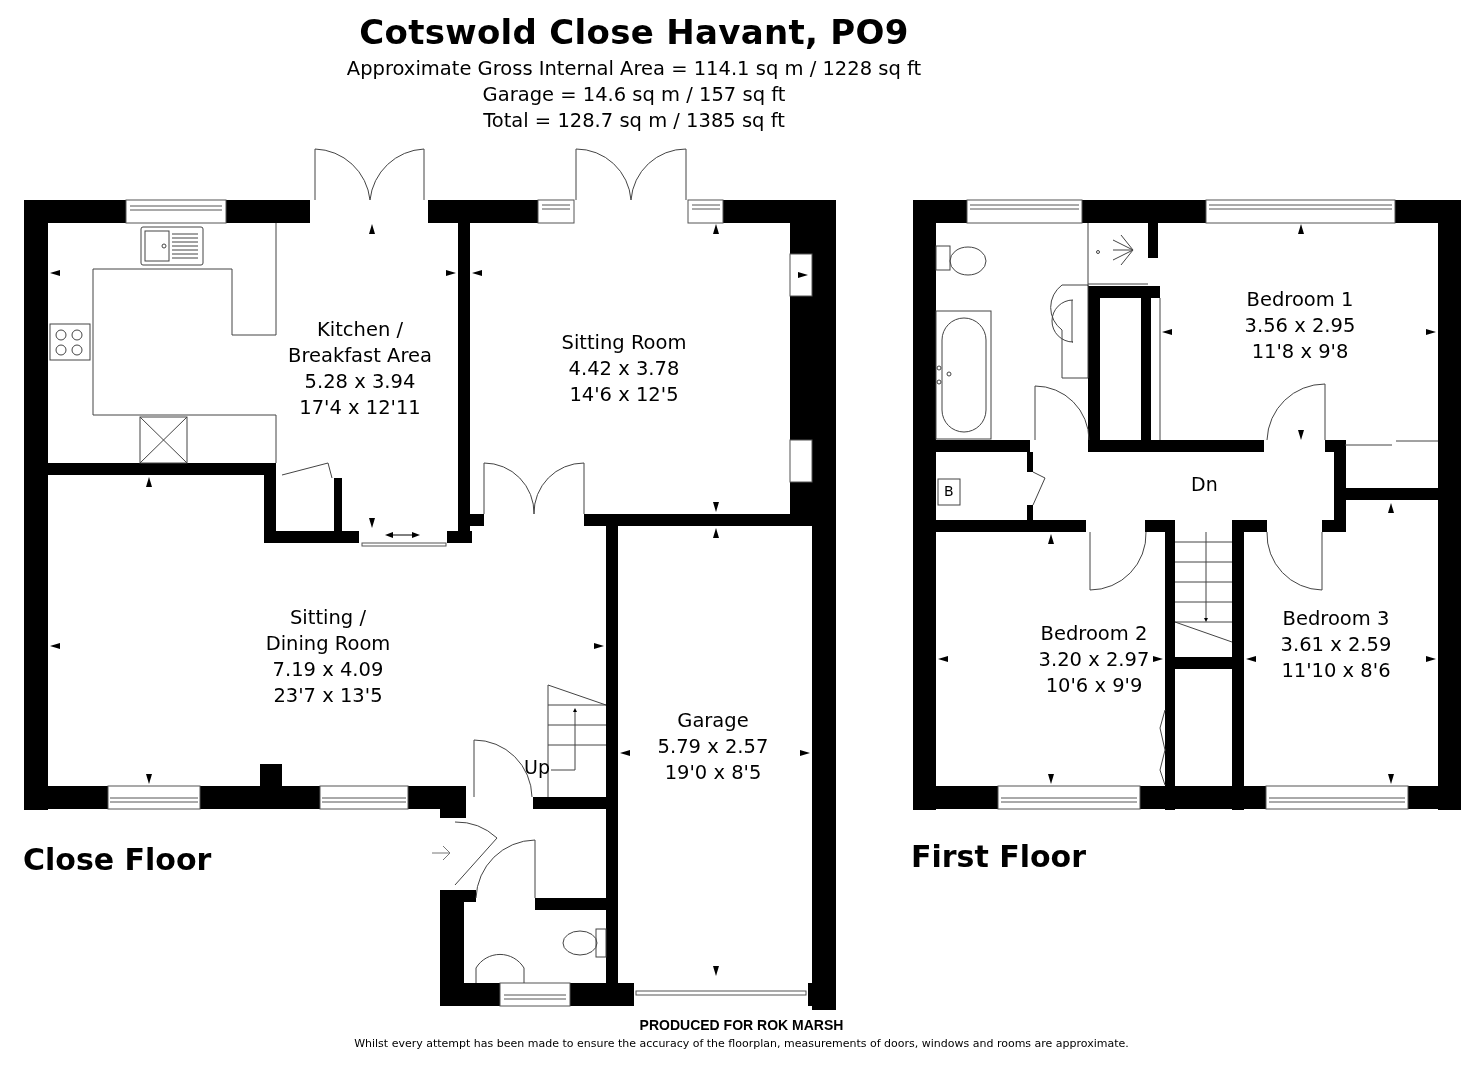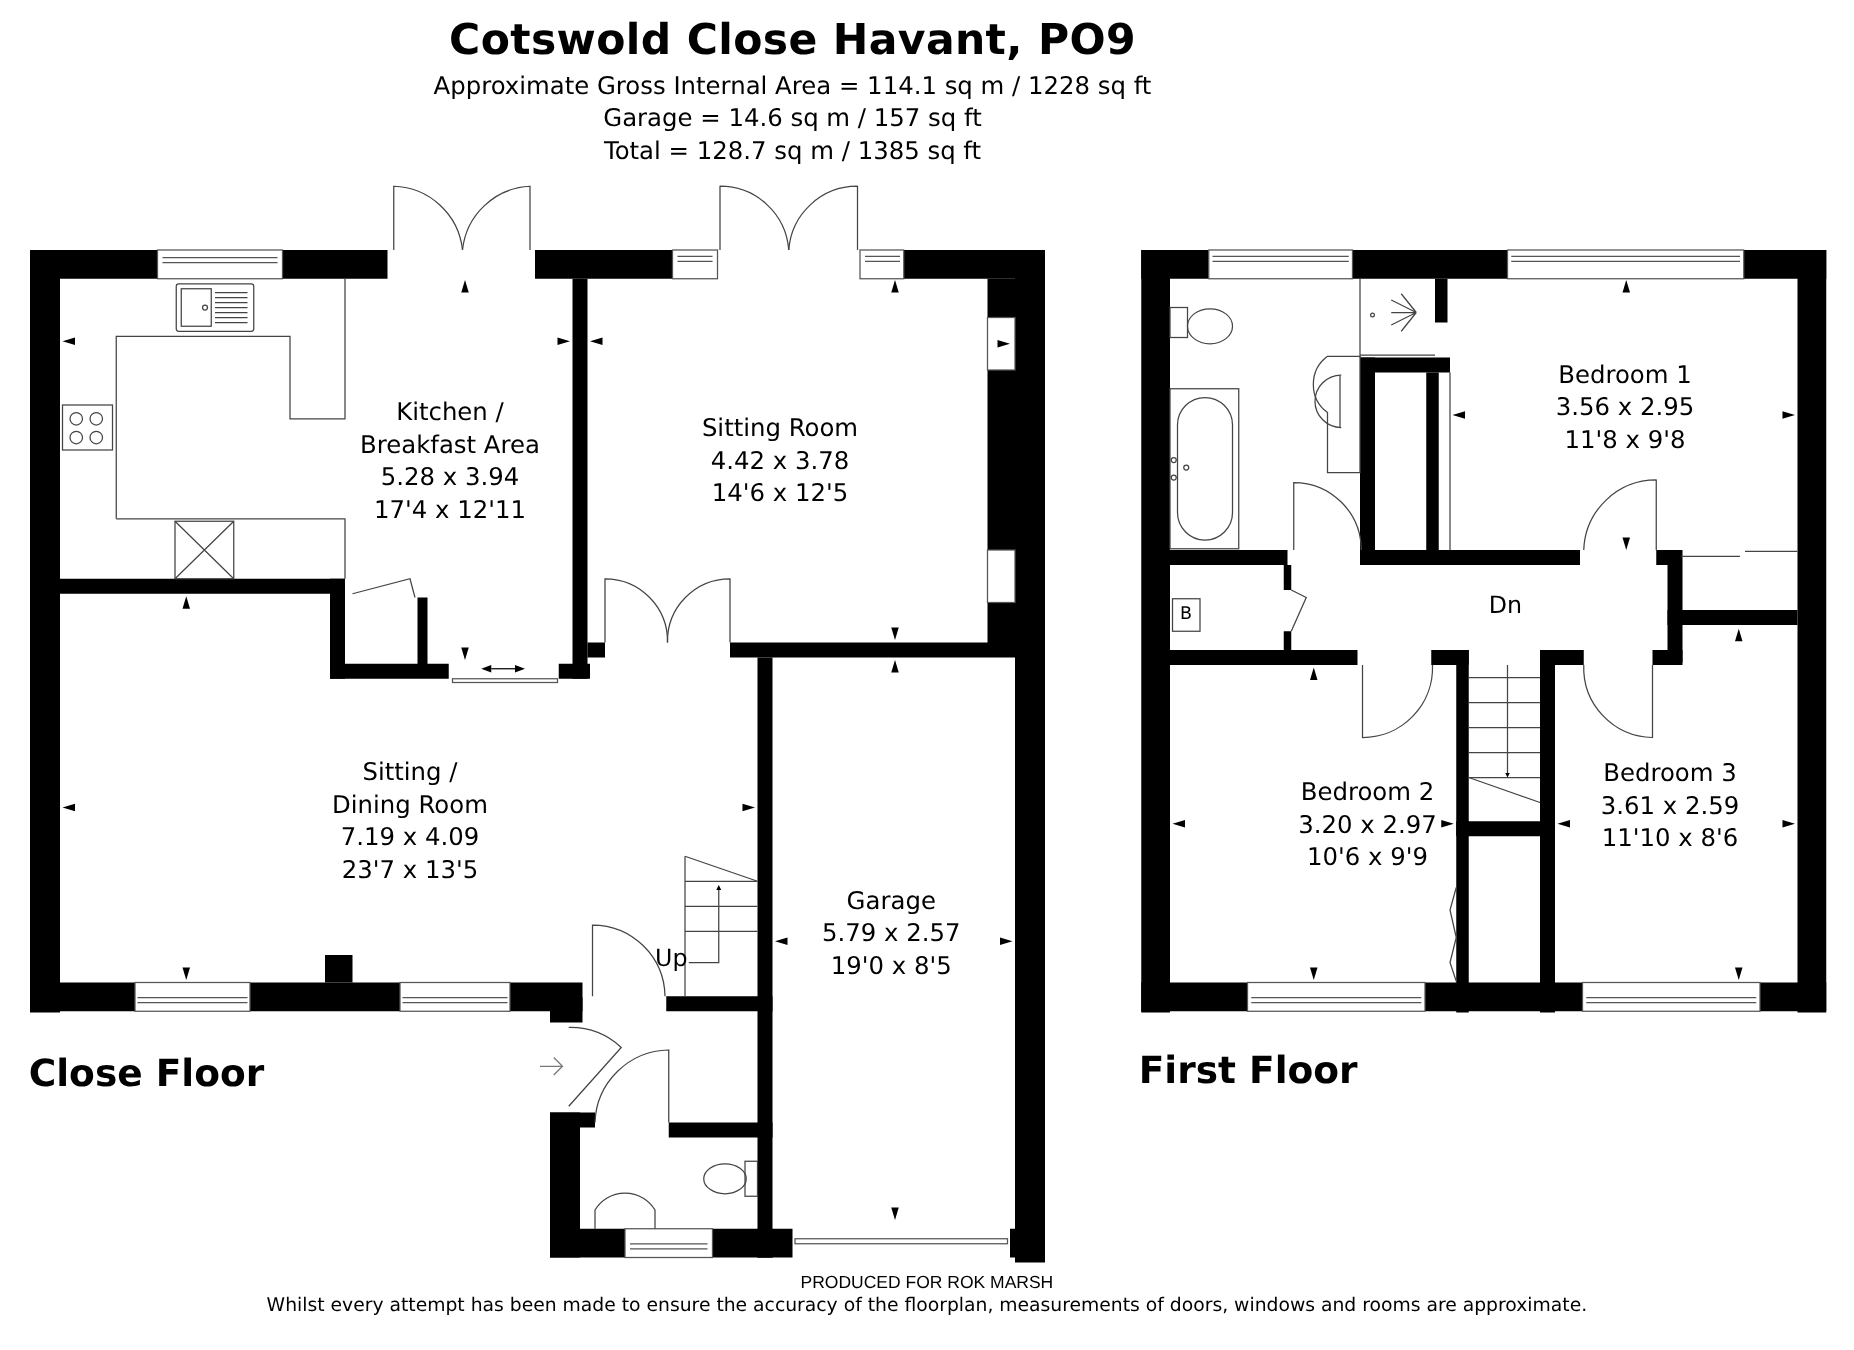--- a/index.html
+++ b/index.html
@@ -11,7 +11,7 @@
   .floor-label { position: absolute; font-weight: bold; font-size: 30px; line-height: 36px; }
   .room-label { position: absolute; text-align: center; font-size: 19.5px; line-height: 26px; white-space: nowrap; transform: translateX(-50%); }
   .footer { position: absolute; left: 0; top: 1016px; width: 1483px; text-align: center; font-family: "Liberation Sans", sans-serif; }
-  .footer .produced { font-weight: normal; font-size: 14px; line-height: 18px; }
+  .footer .produced { font-weight: bold; font-size: 14px; line-height: 18px; }
   .footer .disc { font-family: "DejaVu Sans", sans-serif; font-size: 15px; line-height: 20px; }
   .stair-label { position: absolute; font-size: 19px; line-height: 22px; }
 </style>

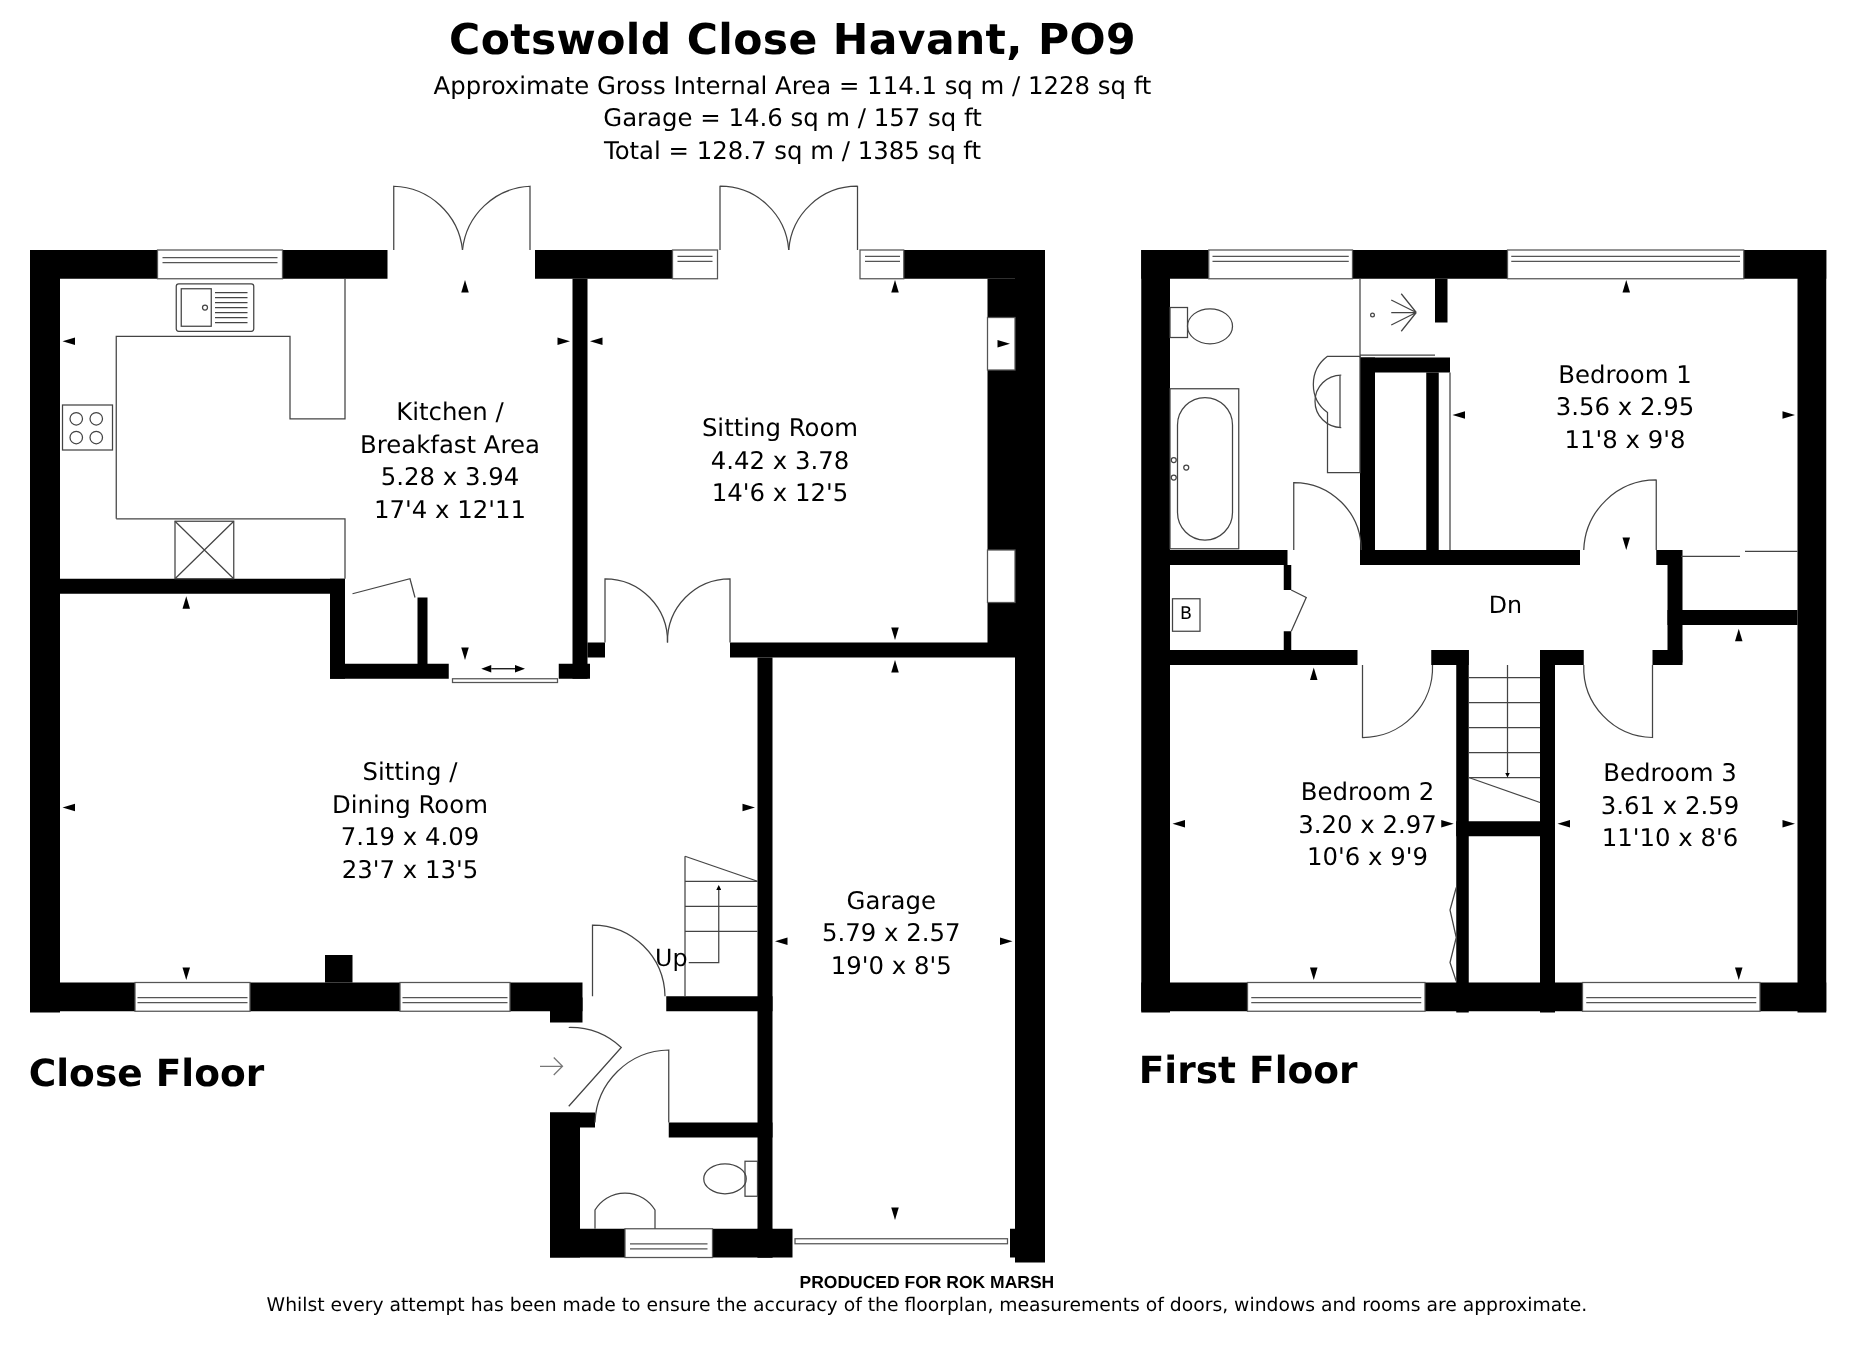--- a/index.html
+++ b/index.html
@@ -12,7 +12,7 @@
   .room-label { position: absolute; text-align: center; font-size: 19.5px; line-height: 26px; white-space: nowrap; transform: translateX(-50%); }
   .footer { position: absolute; left: 0; top: 1016px; width: 1483px; text-align: center; font-family: "Liberation Sans", sans-serif; }
   .footer .produced { font-weight: bold; font-size: 14px; line-height: 18px; }
-  .footer .disc { font-family: "DejaVu Sans", sans-serif; font-size: 15px; line-height: 20px; }
+  .footer .disc { font-family: "DejaVu Sans", sans-serif; font-size: 11px; line-height: 20px; }
   .stair-label { position: absolute; font-size: 19px; line-height: 22px; }
 </style>
 </head>

